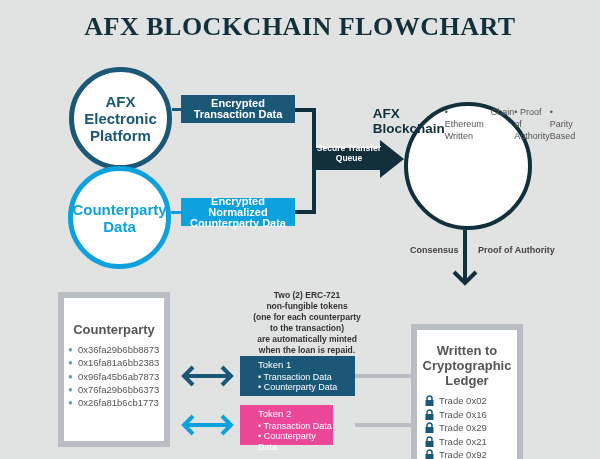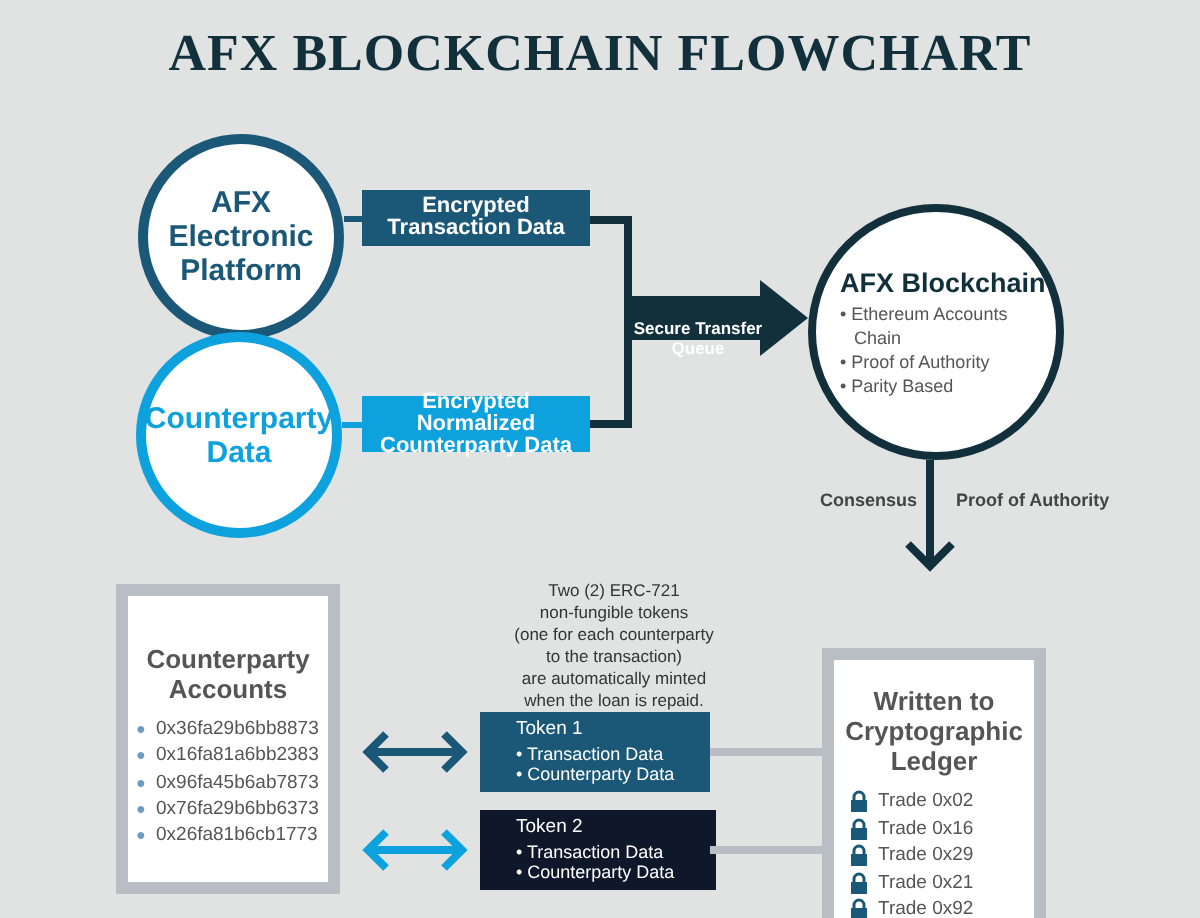--- a/index.html
+++ b/index.html
@@ -13,7 +13,7 @@
   .c-afx { left:69px; top:67px; width:103px; height:103px; border:5px solid #1b5878; color:#1b5878; font-size:15px; line-height:17px; }
   .c-cp { left:68px; top:166px; width:103px; height:103px; border:5px solid #0da2de; color:#0da2de; font-size:15px; line-height:17px; }
   .c-bc { left:404px; top:102px; width:128px; height:128px; border:4px solid #12303c; color:#12303c;
-          flex-direction:column; align-items:flex-start; justify-content:center; padding-left:12px; text-align:left; }
+          flex-direction:row; align-items:flex-start; justify-content:center; padding-left:12px; text-align:left; }
   .c-bc .h { font-size:13.5px; font-weight:bold; margin-bottom:2px; }
   .c-bc .b { font-size:9px; font-weight:normal; color:#555; line-height:12px; }
   .c-bc .b.ind { padding-left:7px; }

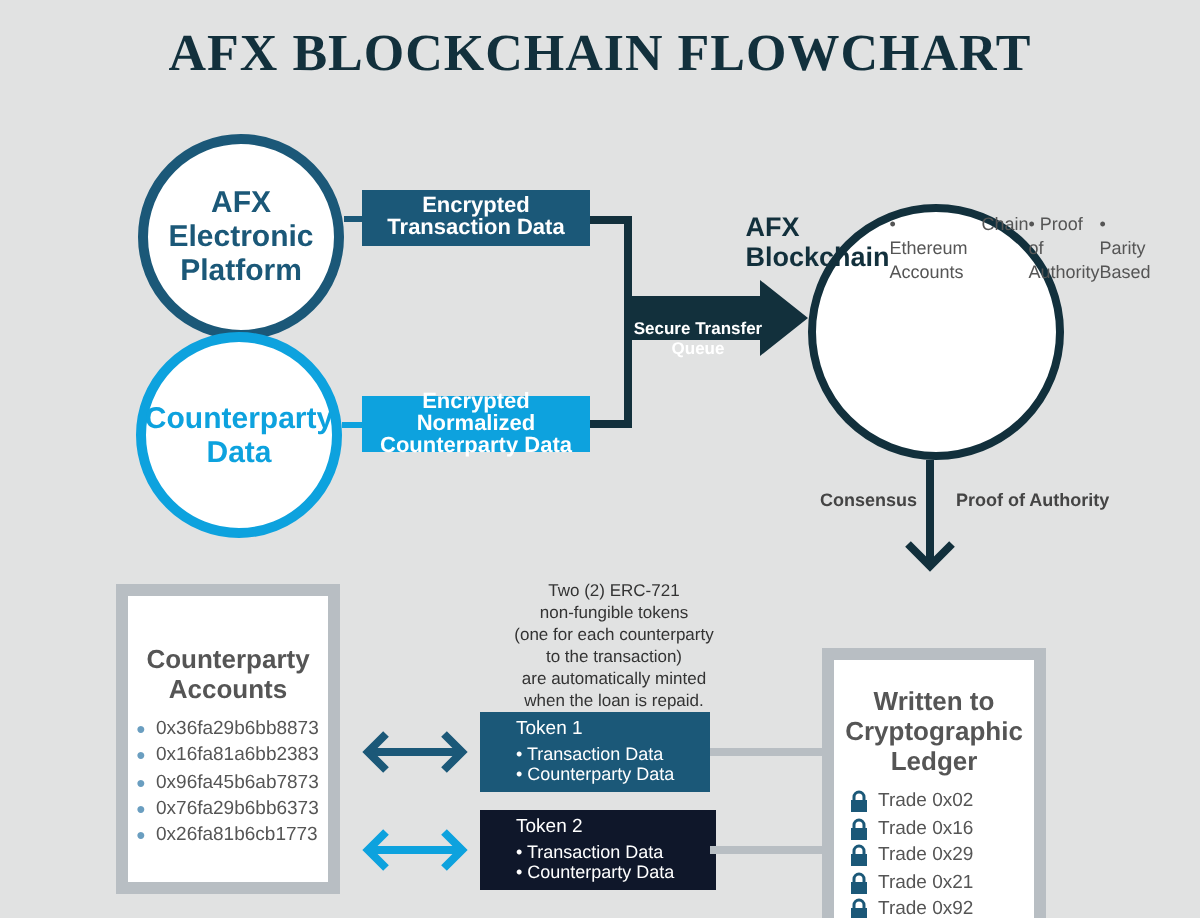--- a/index.html
+++ b/index.html
@@ -69,7 +69,7 @@
 </div>
 <div class="abs circle c-bc">
   <div class="h">AFX Blockchain</div>
-  <div class="b">• Ethereum Accounts</div>
+  <div class="b">• Ethereum Written</div>
   <div class="b ind">Chain</div>
   <div class="b">• Proof of Authority</div>
   <div class="b">• Parity Based</div>

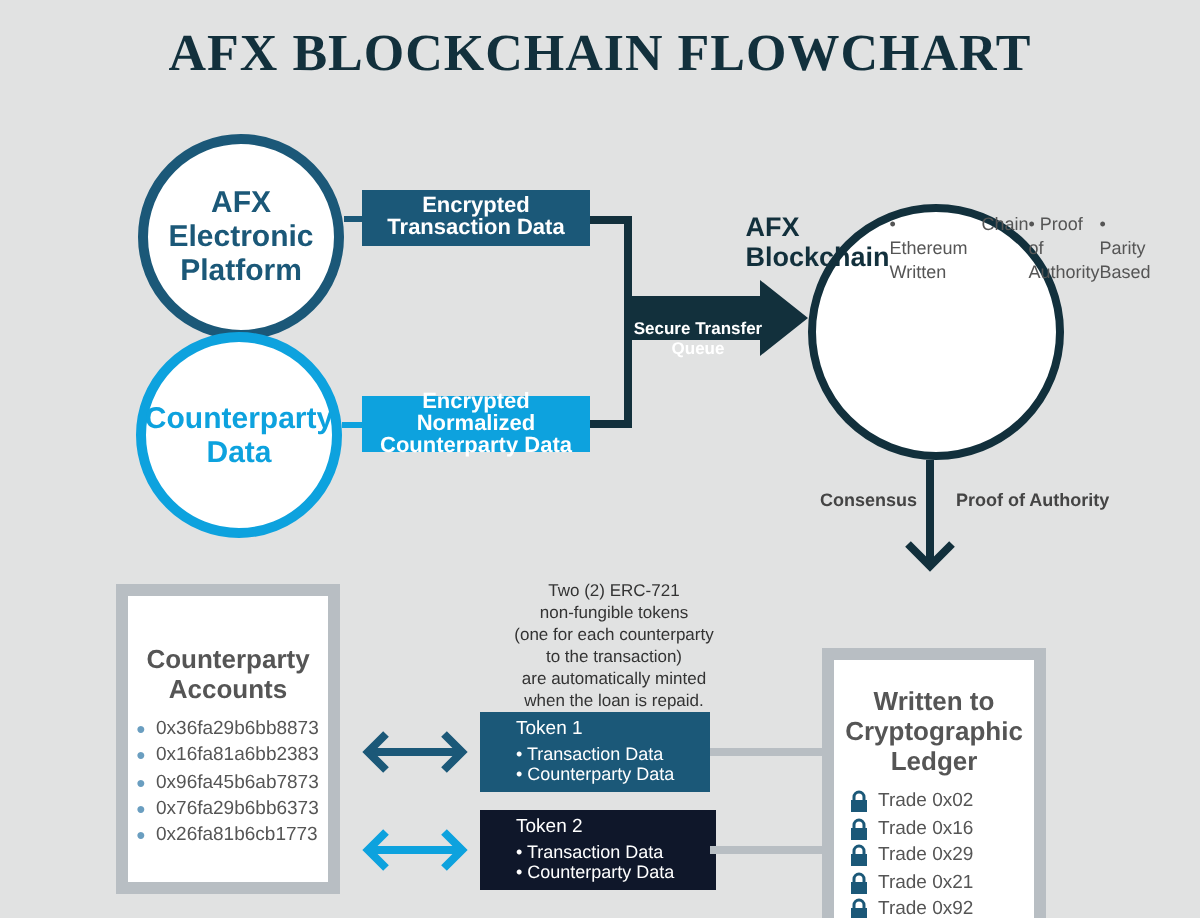--- a/index.html
+++ b/index.html
@@ -49,7 +49,7 @@
 <svg class="abs" style="left:312px;top:140px;" width="92" height="38">
   <polygon points="0,8 68,8 68,0 92,19 68,38 68,30 0,30" fill="#12303c"></polygon>
 </svg>
-<div class="abs" style="left:314px;top:159px;width:70px;text-align:center;color:#fff;font-size:8.5px;font-weight:bold;line-height:10px;">
+<div class="abs" style="left:314px;top:143px;width:70px;text-align:center;color:#fff;font-size:8.5px;font-weight:bold;line-height:10px;">
   <div>Secure Transfer</div>
   <div>Queue</div>
 </div>

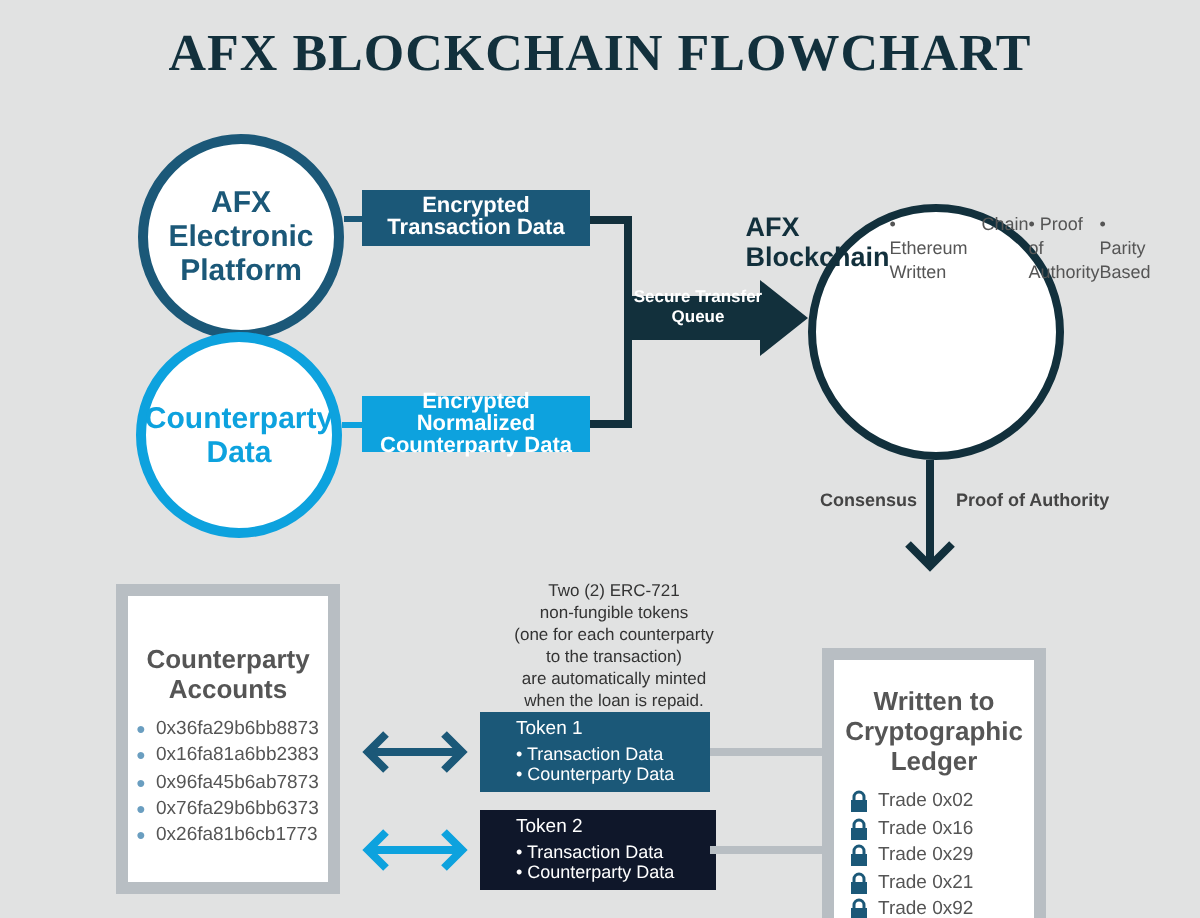--- a/index.html
+++ b/index.html
@@ -28,7 +28,7 @@
   .p-head { font-size:13px; font-weight:bold; color:#555; text-align:center; line-height:15px; }
   .acc-item { font-size:9.5px; color:#555; display:flex; align-items:center; height:13.3px; }
   .led-item { font-size:9.5px; color:#555; display:flex; align-items:center; height:13.5px; }
-  .note { left:237px; top:290px; width:140px; text-align:center; font-size:8.5px; color:#333; font-weight:normal; line-height:11px; }
+  .note { left:237px; top:290px; width:140px; text-align:center; font-size:8.5px; color:#333; font-weight:bold; line-height:11px; }
   .tok { color:#fff; font-size:9px; font-weight:normal; box-sizing:border-box; padding:4px 0 0 18px; line-height:10.5px; }
   .tok .th { font-size:9.5px; margin-bottom:1px; }
   .tok1 { left:240px; top:356px; width:115px; height:40px; background:#1b5878; }

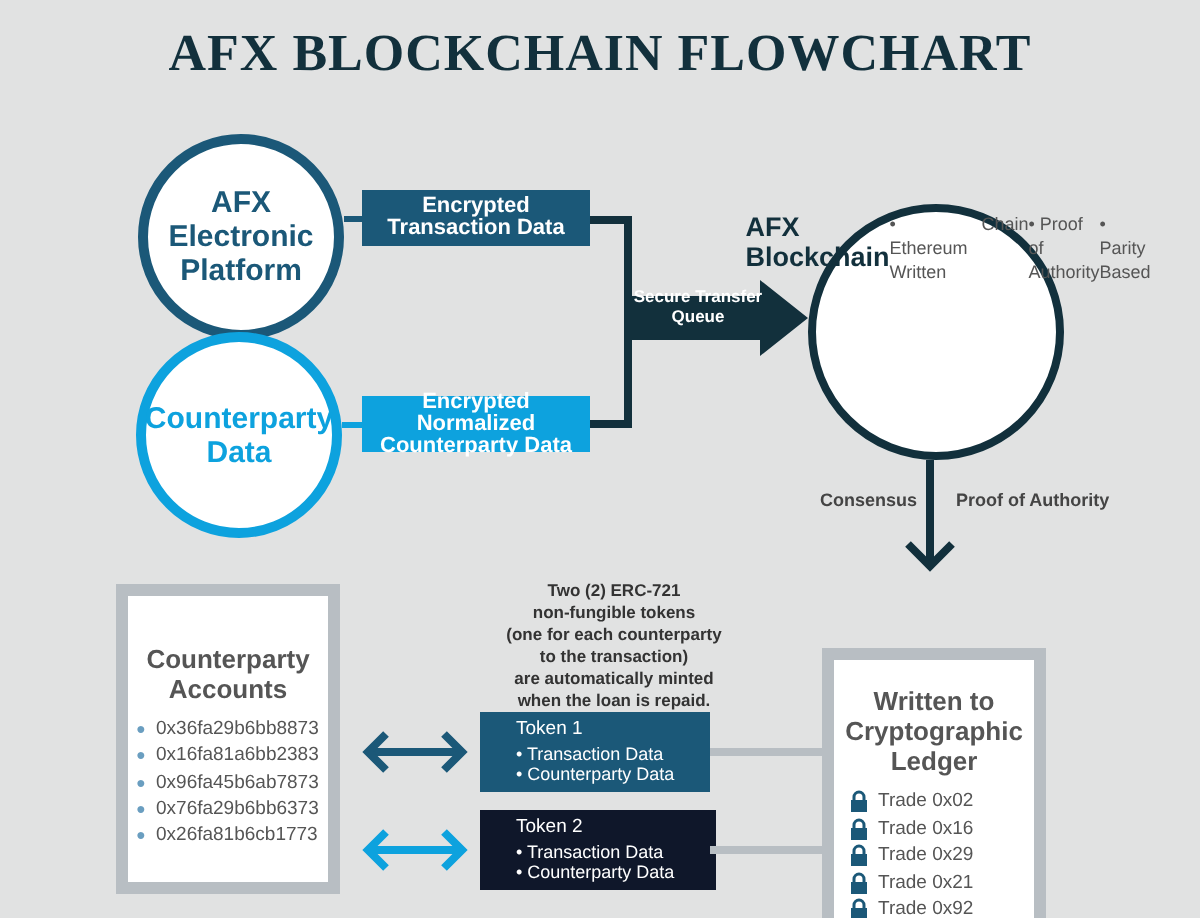--- a/index.html
+++ b/index.html
@@ -98,7 +98,6 @@
 <div class="abs panel p-acc">
   <div class="p-head" style="margin-top:24px;">
     <div>Counterparty</div>
-    <div>Accounts</div>
   </div>
   <div style="margin-top:6px;padding-left:4px;">
     <div class="acc-item">

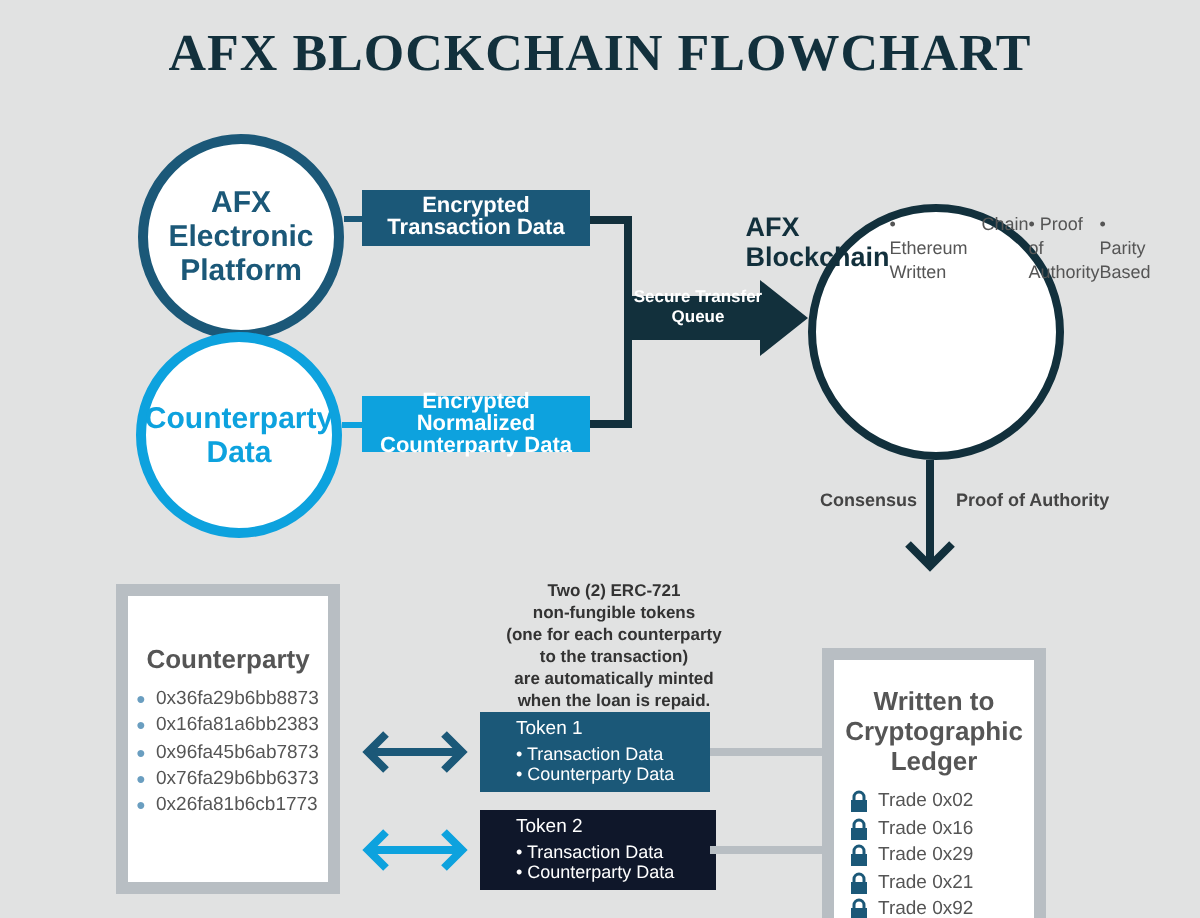--- a/index.html
+++ b/index.html
@@ -32,7 +32,7 @@
   .tok { color:#fff; font-size:9px; font-weight:normal; box-sizing:border-box; padding:4px 0 0 18px; line-height:10.5px; }
   .tok .th { font-size:9.5px; margin-bottom:1px; }
   .tok1 { left:240px; top:356px; width:115px; height:40px; background:#1b5878; }
-  .tok2 { left:240px; top:405px; width:118px; height:40px; background:#0f172a; }
+  .tok2 { left:240px; top:405px; width:93px; height:40px; background:#ec4899; }
   .grey { background:#b8bec3; }
 </style>
 </head>

